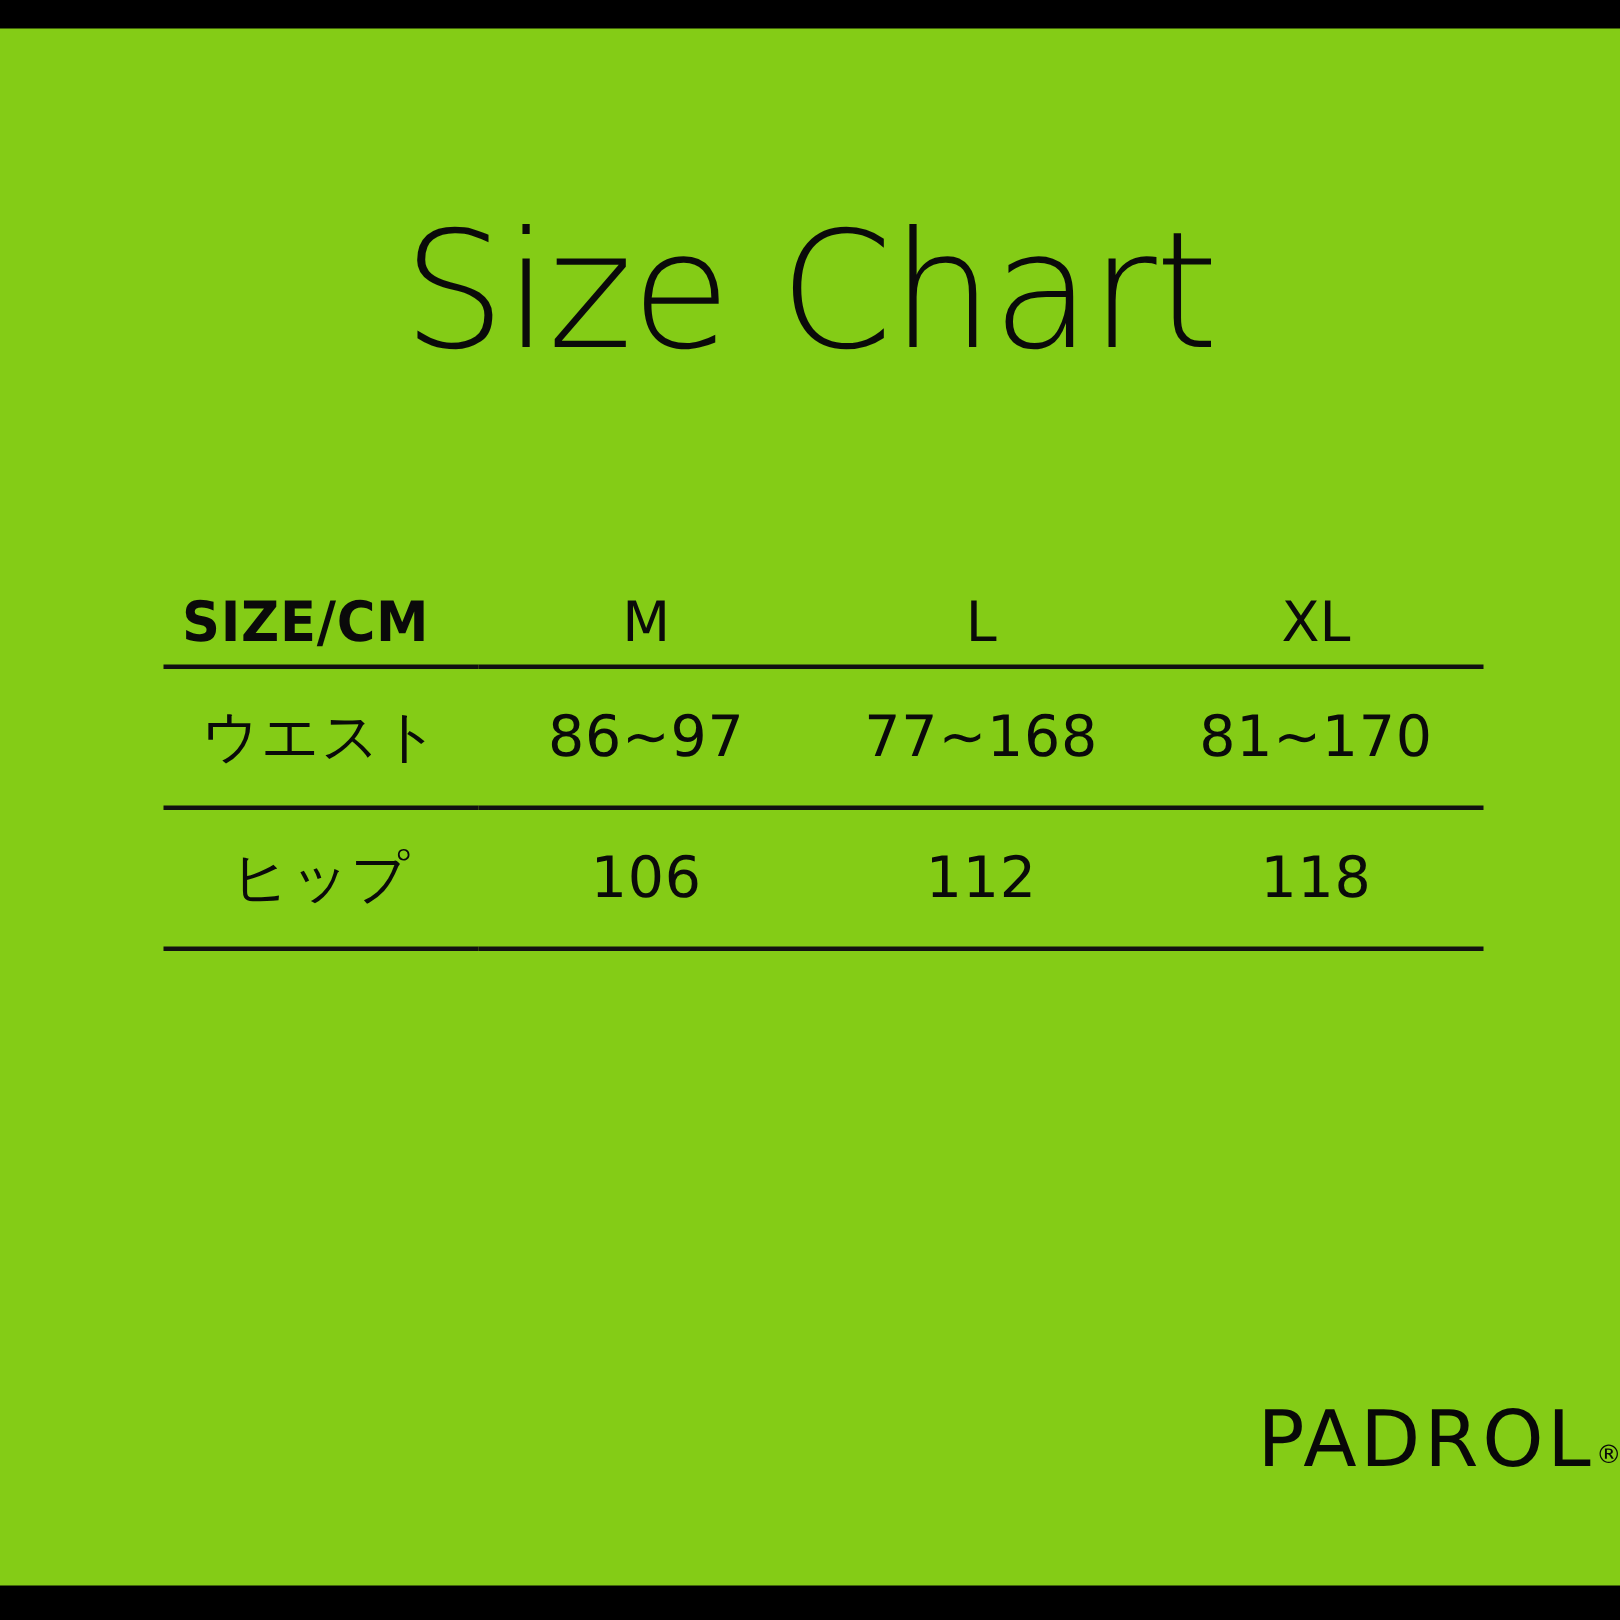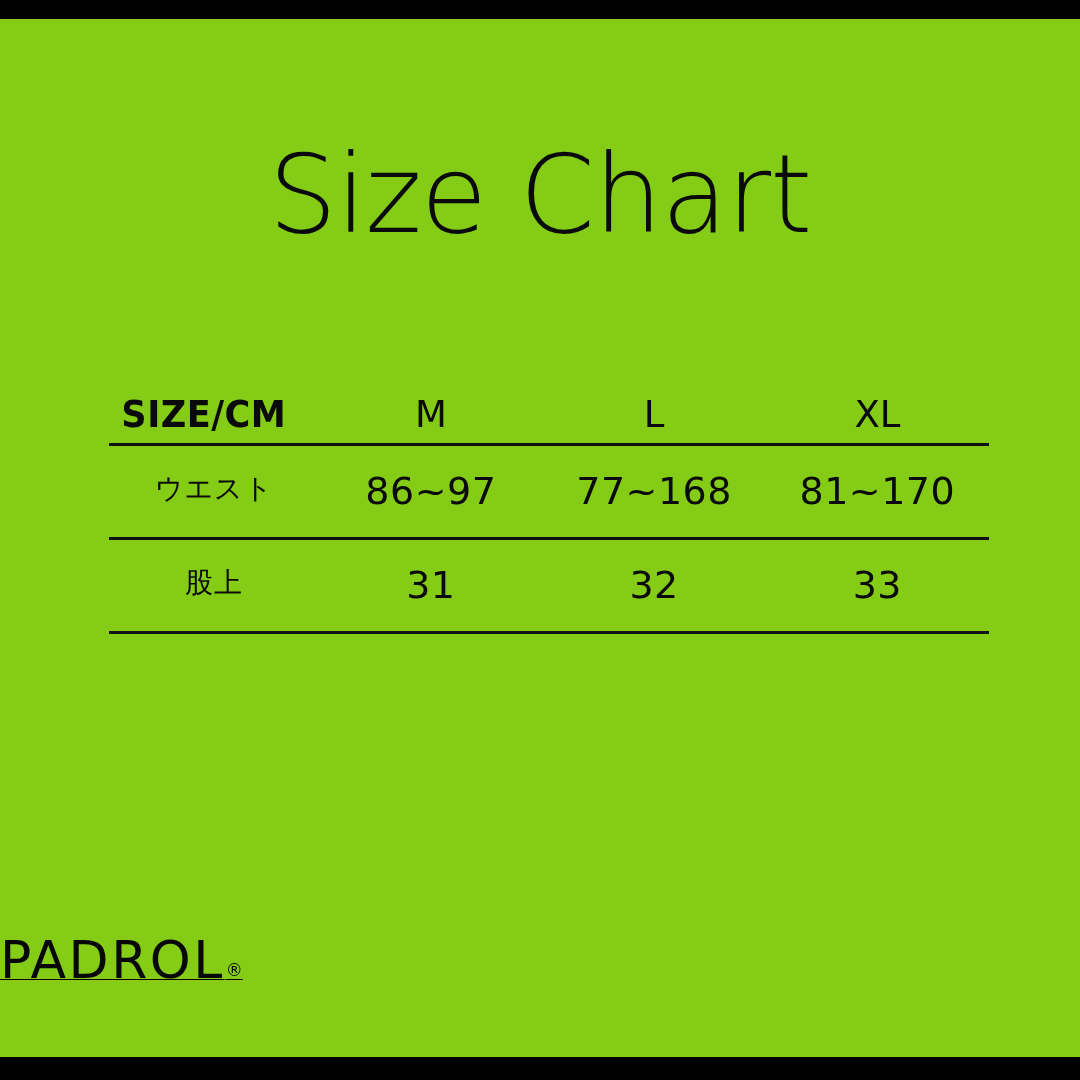--- a/index.html
+++ b/index.html
@@ -104,9 +104,8 @@
     white-space: nowrap;
   }
   tbody td.row-label {
-    font-size: 28px;
+    font-size: 38px;
     letter-spacing: 1px;
-    font-family: Liberation Mono, monospace;
   }
   tbody td.row-val {
     font-size: 38px;

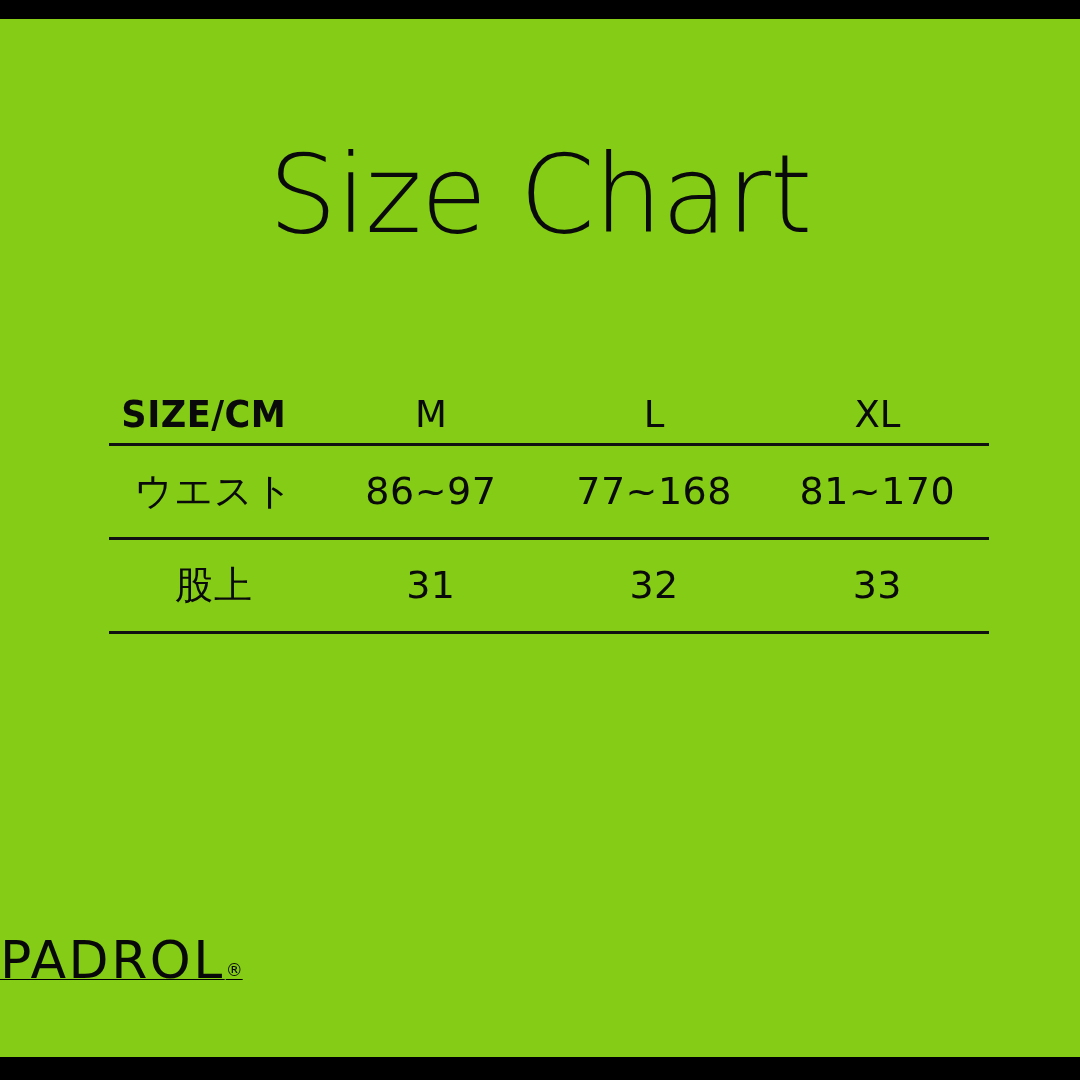--- a/index.html
+++ b/index.html
@@ -171,6 +171,12 @@
           <td class="row-val">81~170</td>
         </tr>
         <tr>
+          <td class="row-label">ヒップ</td>
+          <td class="row-val">106</td>
+          <td class="row-val">112</td>
+          <td class="row-val">118</td>
+        </tr>
+        <tr>
           <td class="row-label">股上</td>
           <td class="row-val">31</td>
           <td class="row-val">32</td>

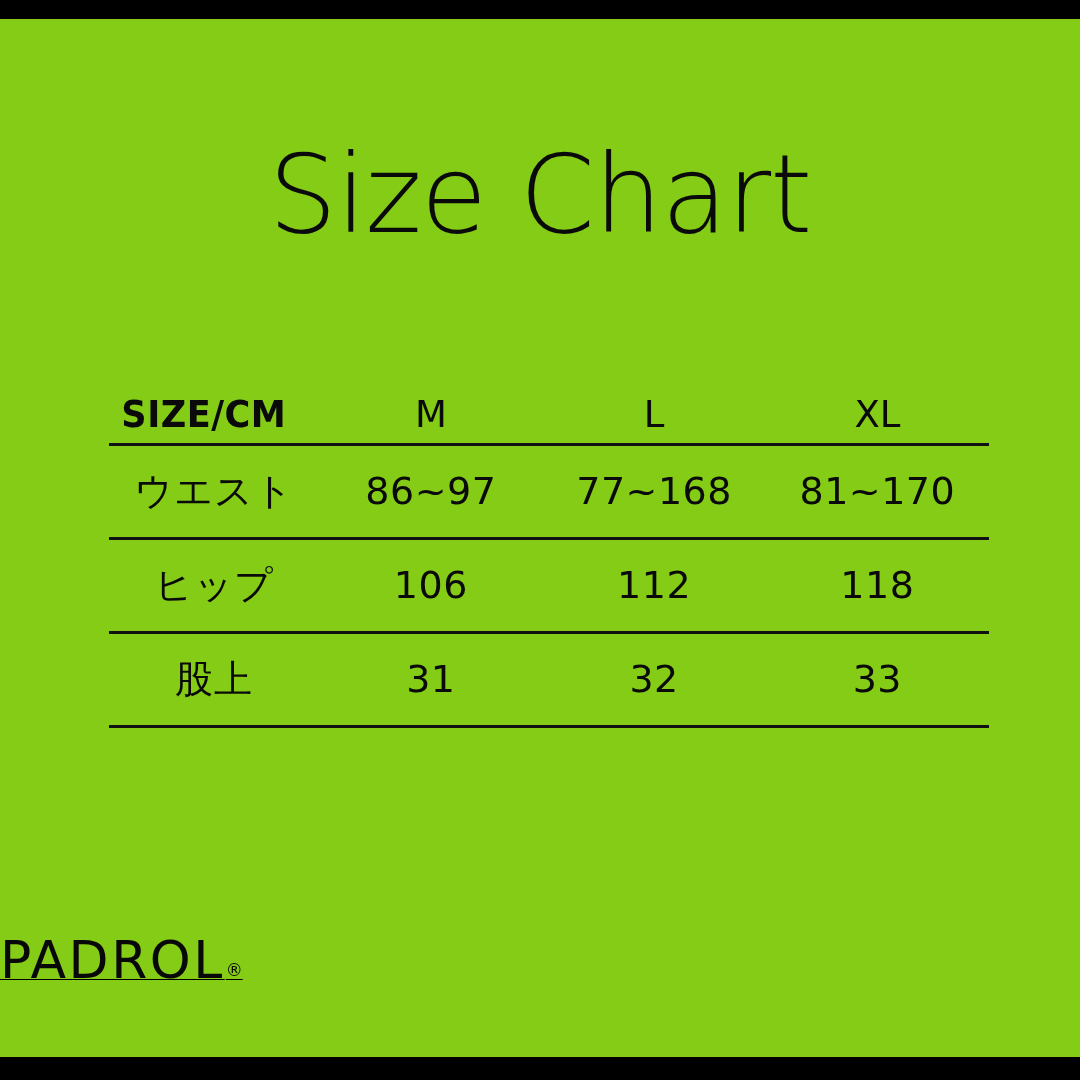--- a/index.html
+++ b/index.html
@@ -176,12 +176,6 @@
           <td class="row-val">112</td>
           <td class="row-val">118</td>
         </tr>
-        <tr>
-          <td class="row-label">股上</td>
-          <td class="row-val">31</td>
-          <td class="row-val">32</td>
-          <td class="row-val">33</td>
-        </tr>
       </tbody>
     </table>
   </div>

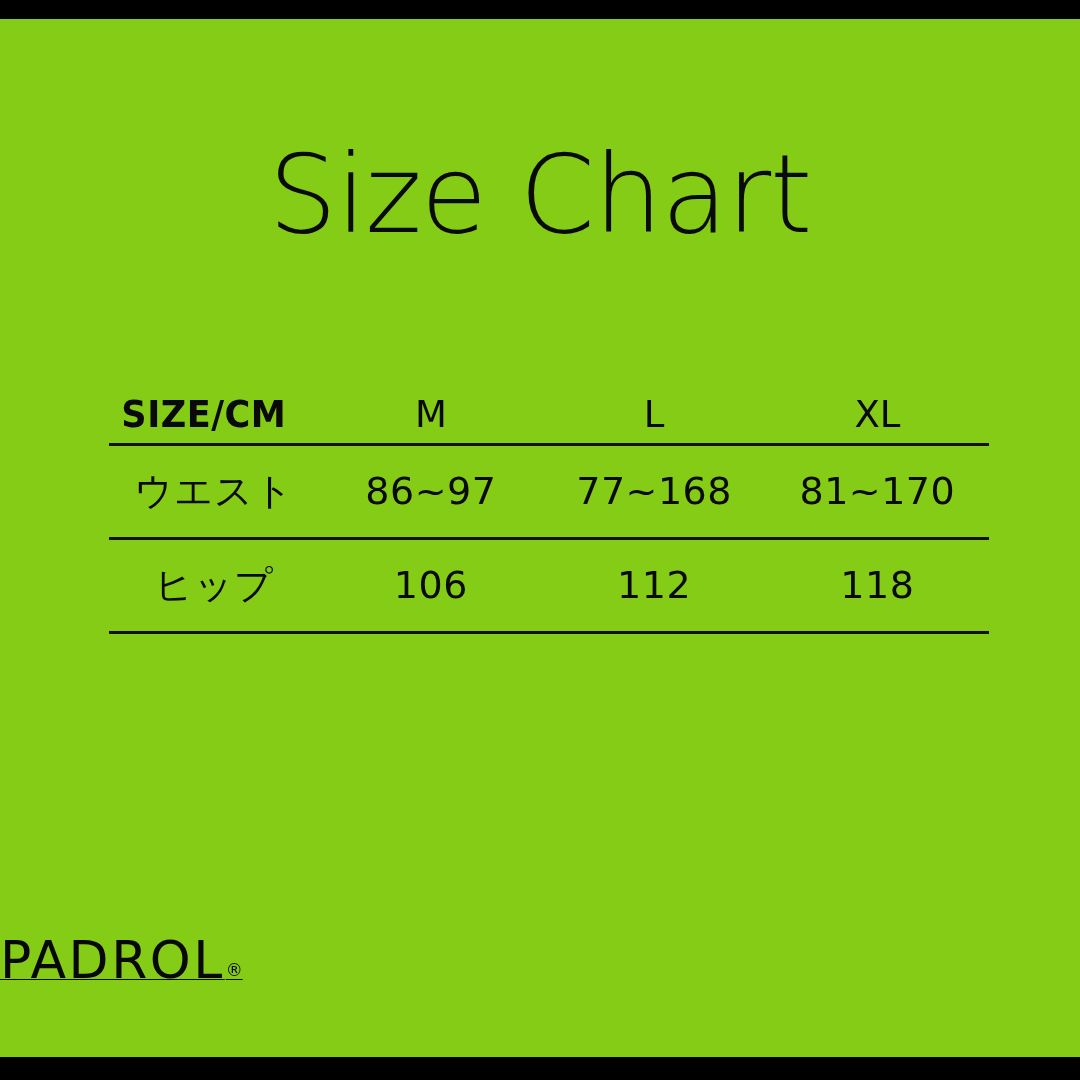--- a/index.html
+++ b/index.html
@@ -118,9 +118,8 @@
     top: 930px;
     left: 0;
     width: 1080px;
-    text-align: left;
+    text-align: right;
     white-space: nowrap;
-    text-decoration: underline;
   }
   .brand-word {
     font-family: "DejaVu Sans", "Liberation Sans", sans-serif;

